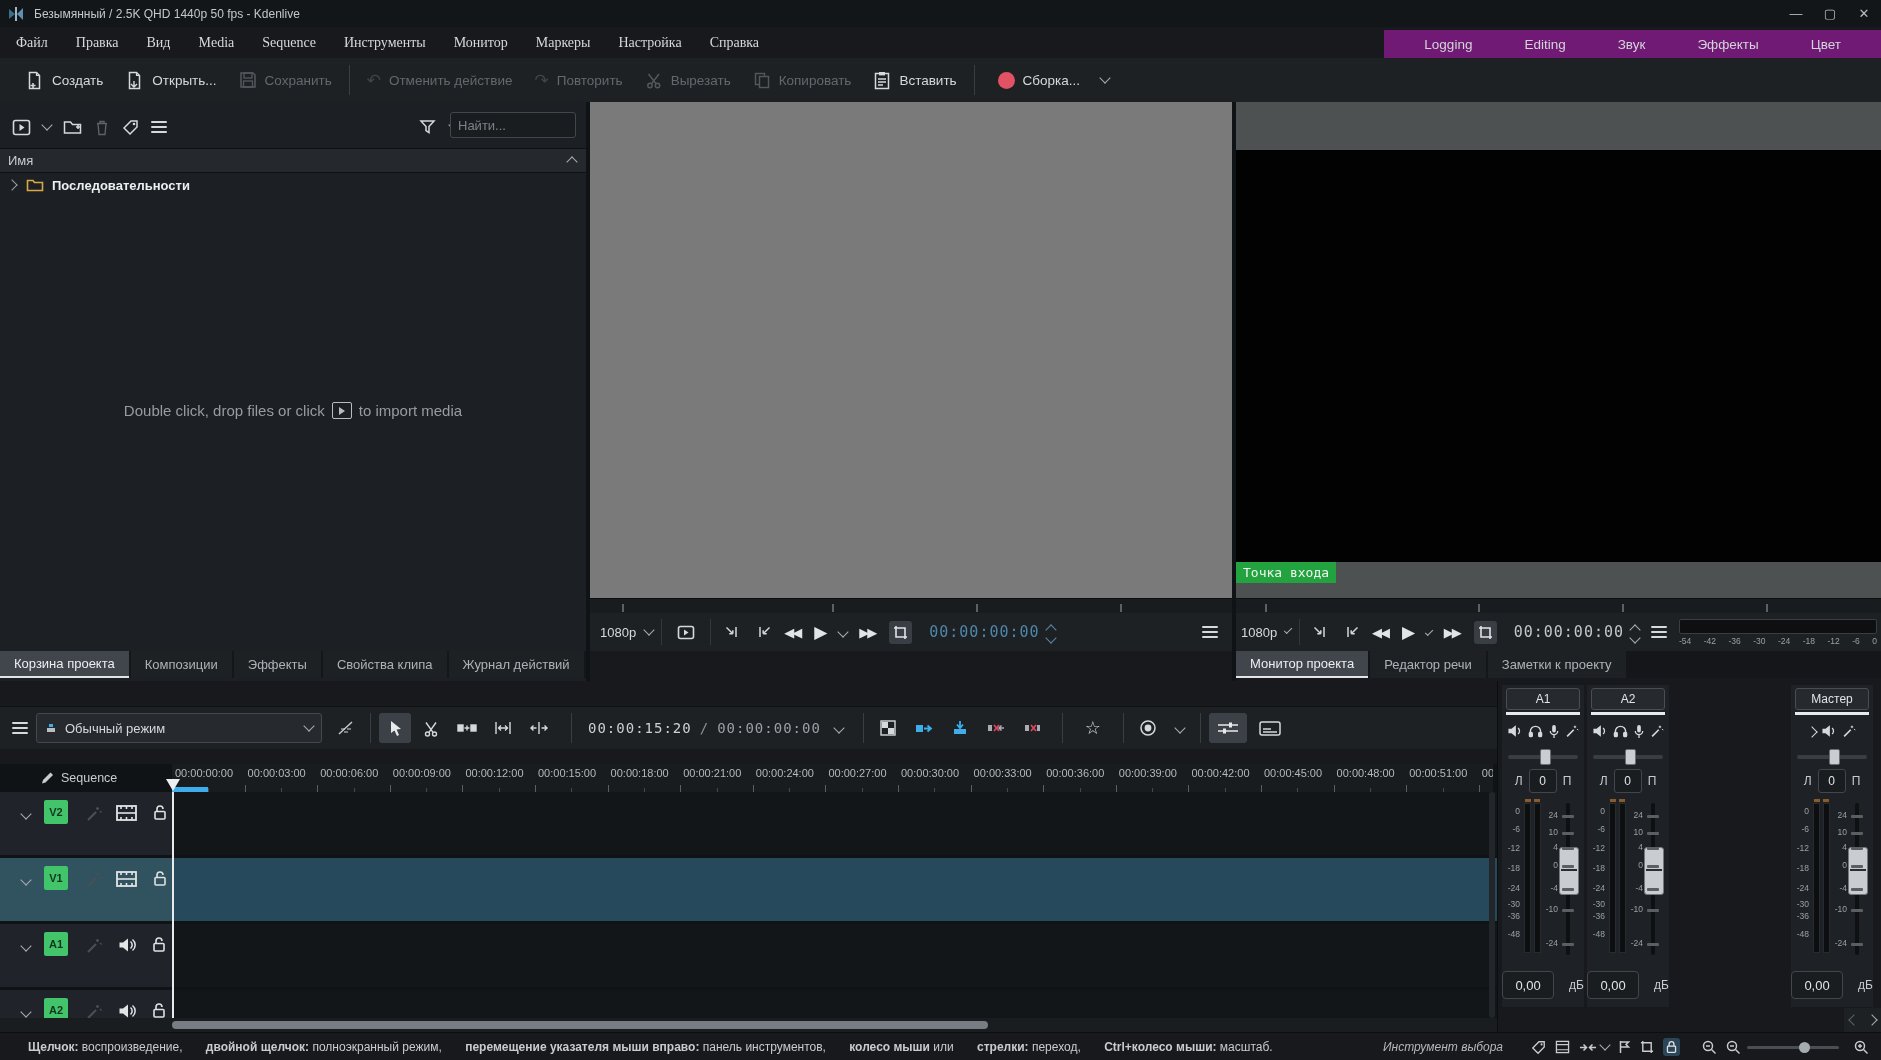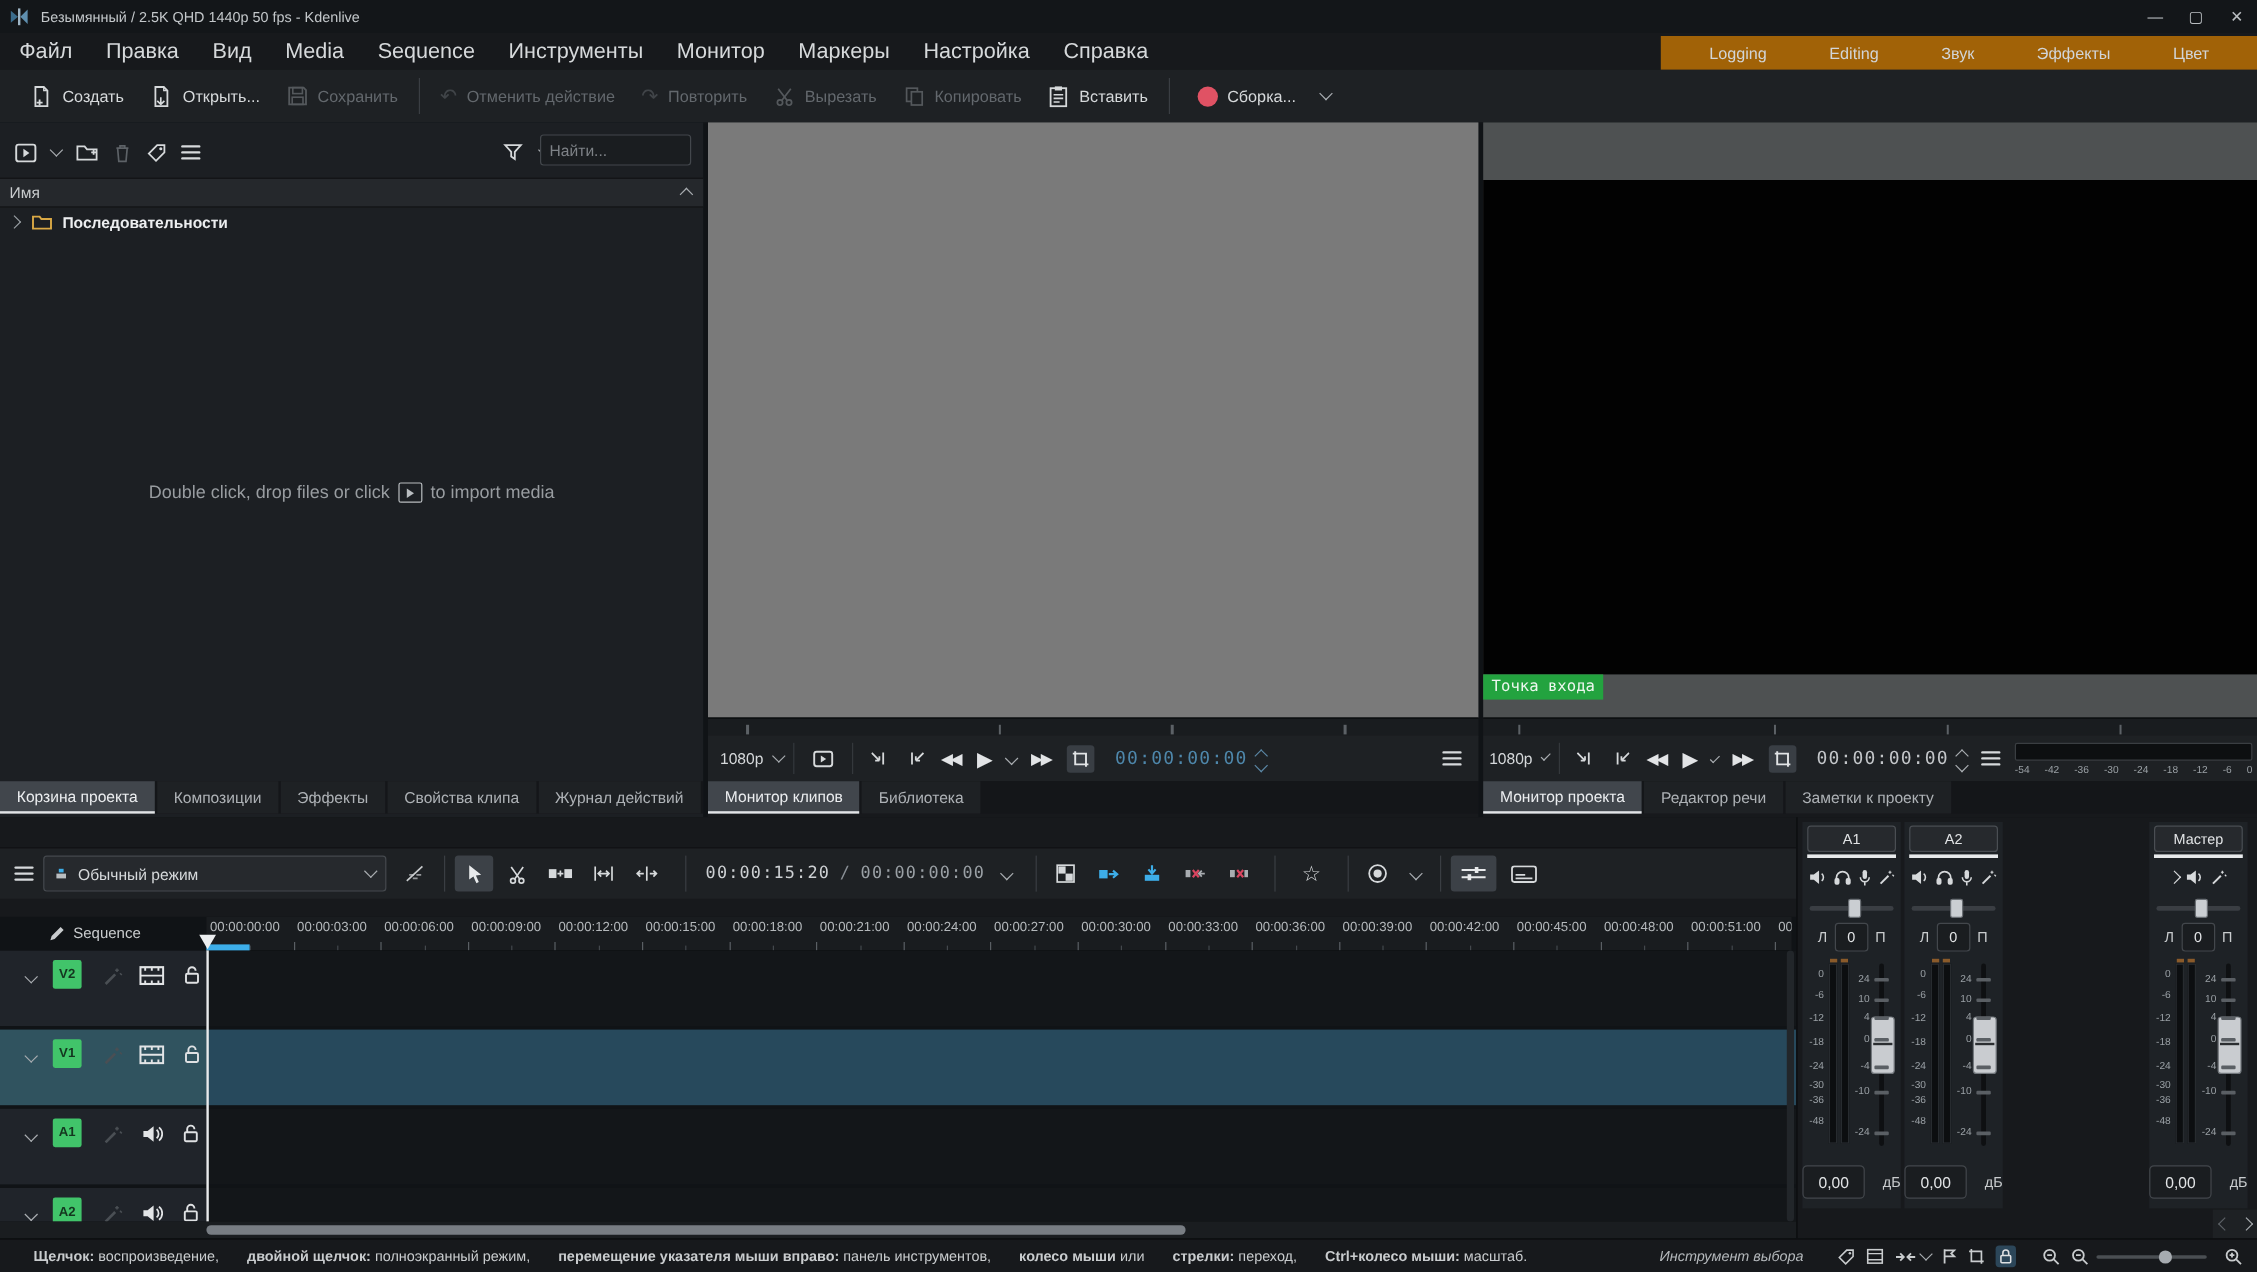--- a/index.html
+++ b/index.html
@@ -14,7 +14,7 @@
   .winbtn{width:34px;height:27px;display:flex;align-items:center;justify-content:center;color:#b9bdc0;font-size:13px;}
   
   #menubar{left:0;top:27px;width:1881px;height:31px;background:#17191c;display:flex;align-items:center;}
-  .menu-item{font-size:18px;color:#d6d9db;padding:0 14px;height:31px;display:flex;align-items:center;}
+  .menu-item{font-size:14px;color:#d6d9db;padding:0 14px;height:31px;display:flex;align-items:center;font-family:Liberation Serif, serif;}
   #workspace{position:absolute;right:0;top:3px;height:29px;display:flex;align-items:center;background:#a16207;padding:0 14px;}
   .ws-tab{font-size:13.5px;color:#d2d5d8;padding:0 26px;height:28px;display:flex;align-items:center;}
   

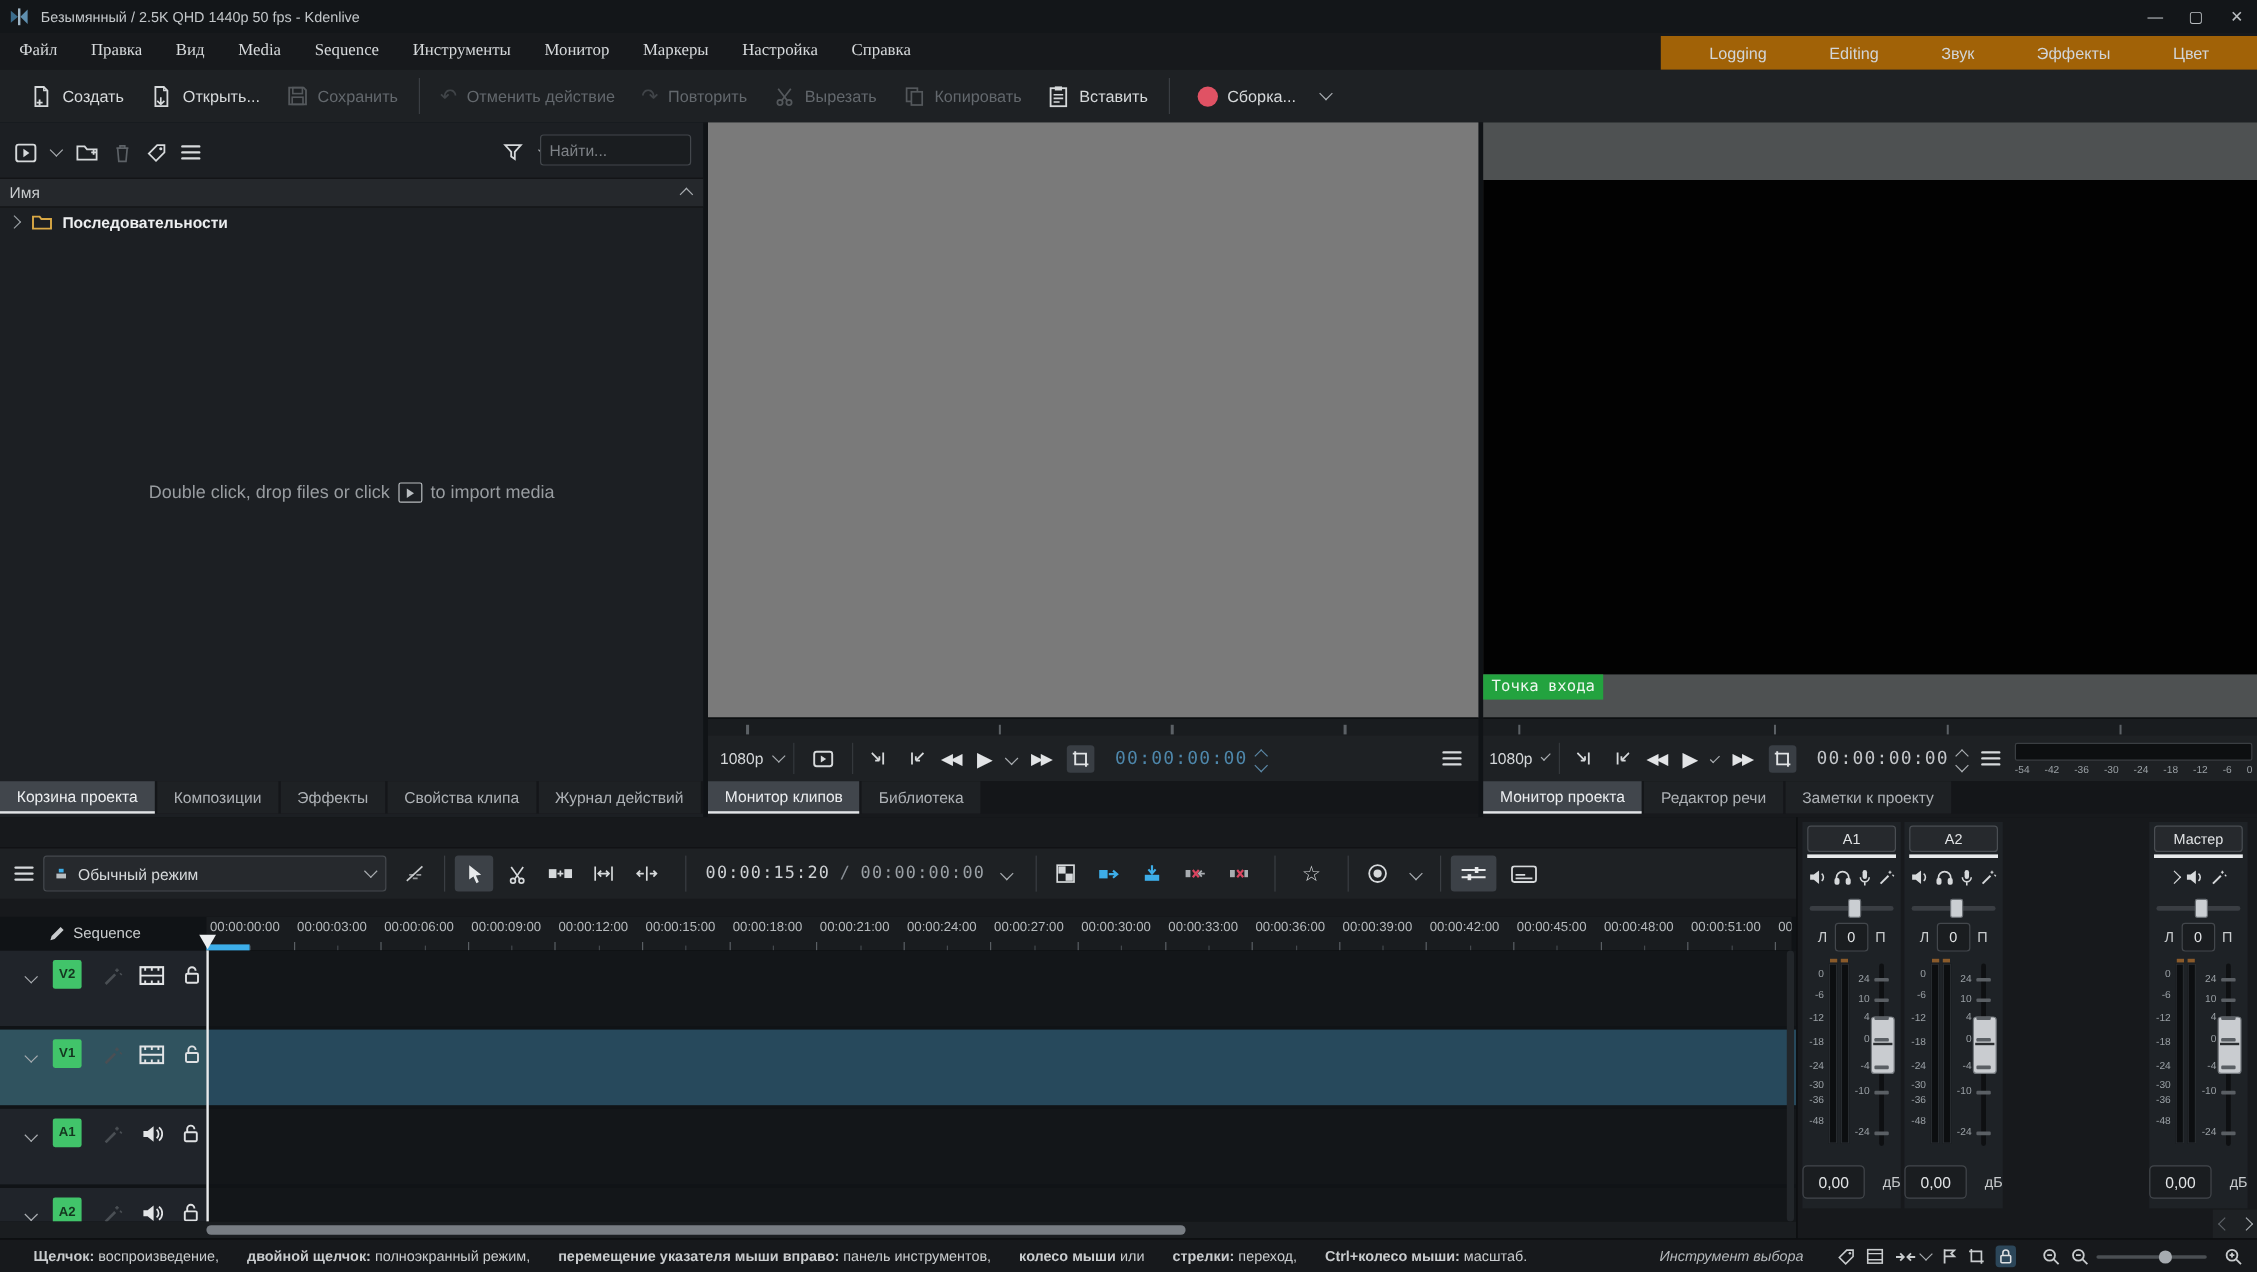--- a/index.html
+++ b/index.html
@@ -15,7 +15,7 @@
   
   #menubar{left:0;top:27px;width:1881px;height:31px;background:#17191c;display:flex;align-items:center;}
   .menu-item{font-size:14px;color:#d6d9db;padding:0 14px;height:31px;display:flex;align-items:center;font-family:Liberation Serif, serif;}
-  #workspace{position:absolute;right:0;top:3px;height:29px;display:flex;align-items:center;background:#a16207;padding:0 14px;}
+  #workspace{position:absolute;right:0;top:3px;height:29px;display:flex;align-items:center;background:#701a75;padding:0 14px;}
   .ws-tab{font-size:13.5px;color:#d2d5d8;padding:0 26px;height:28px;display:flex;align-items:center;}
   
   #toolbar{left:0;top:58px;width:1881px;height:44px;background:#1e2124;display:flex;align-items:center;border-bottom:1px solid #101214;}

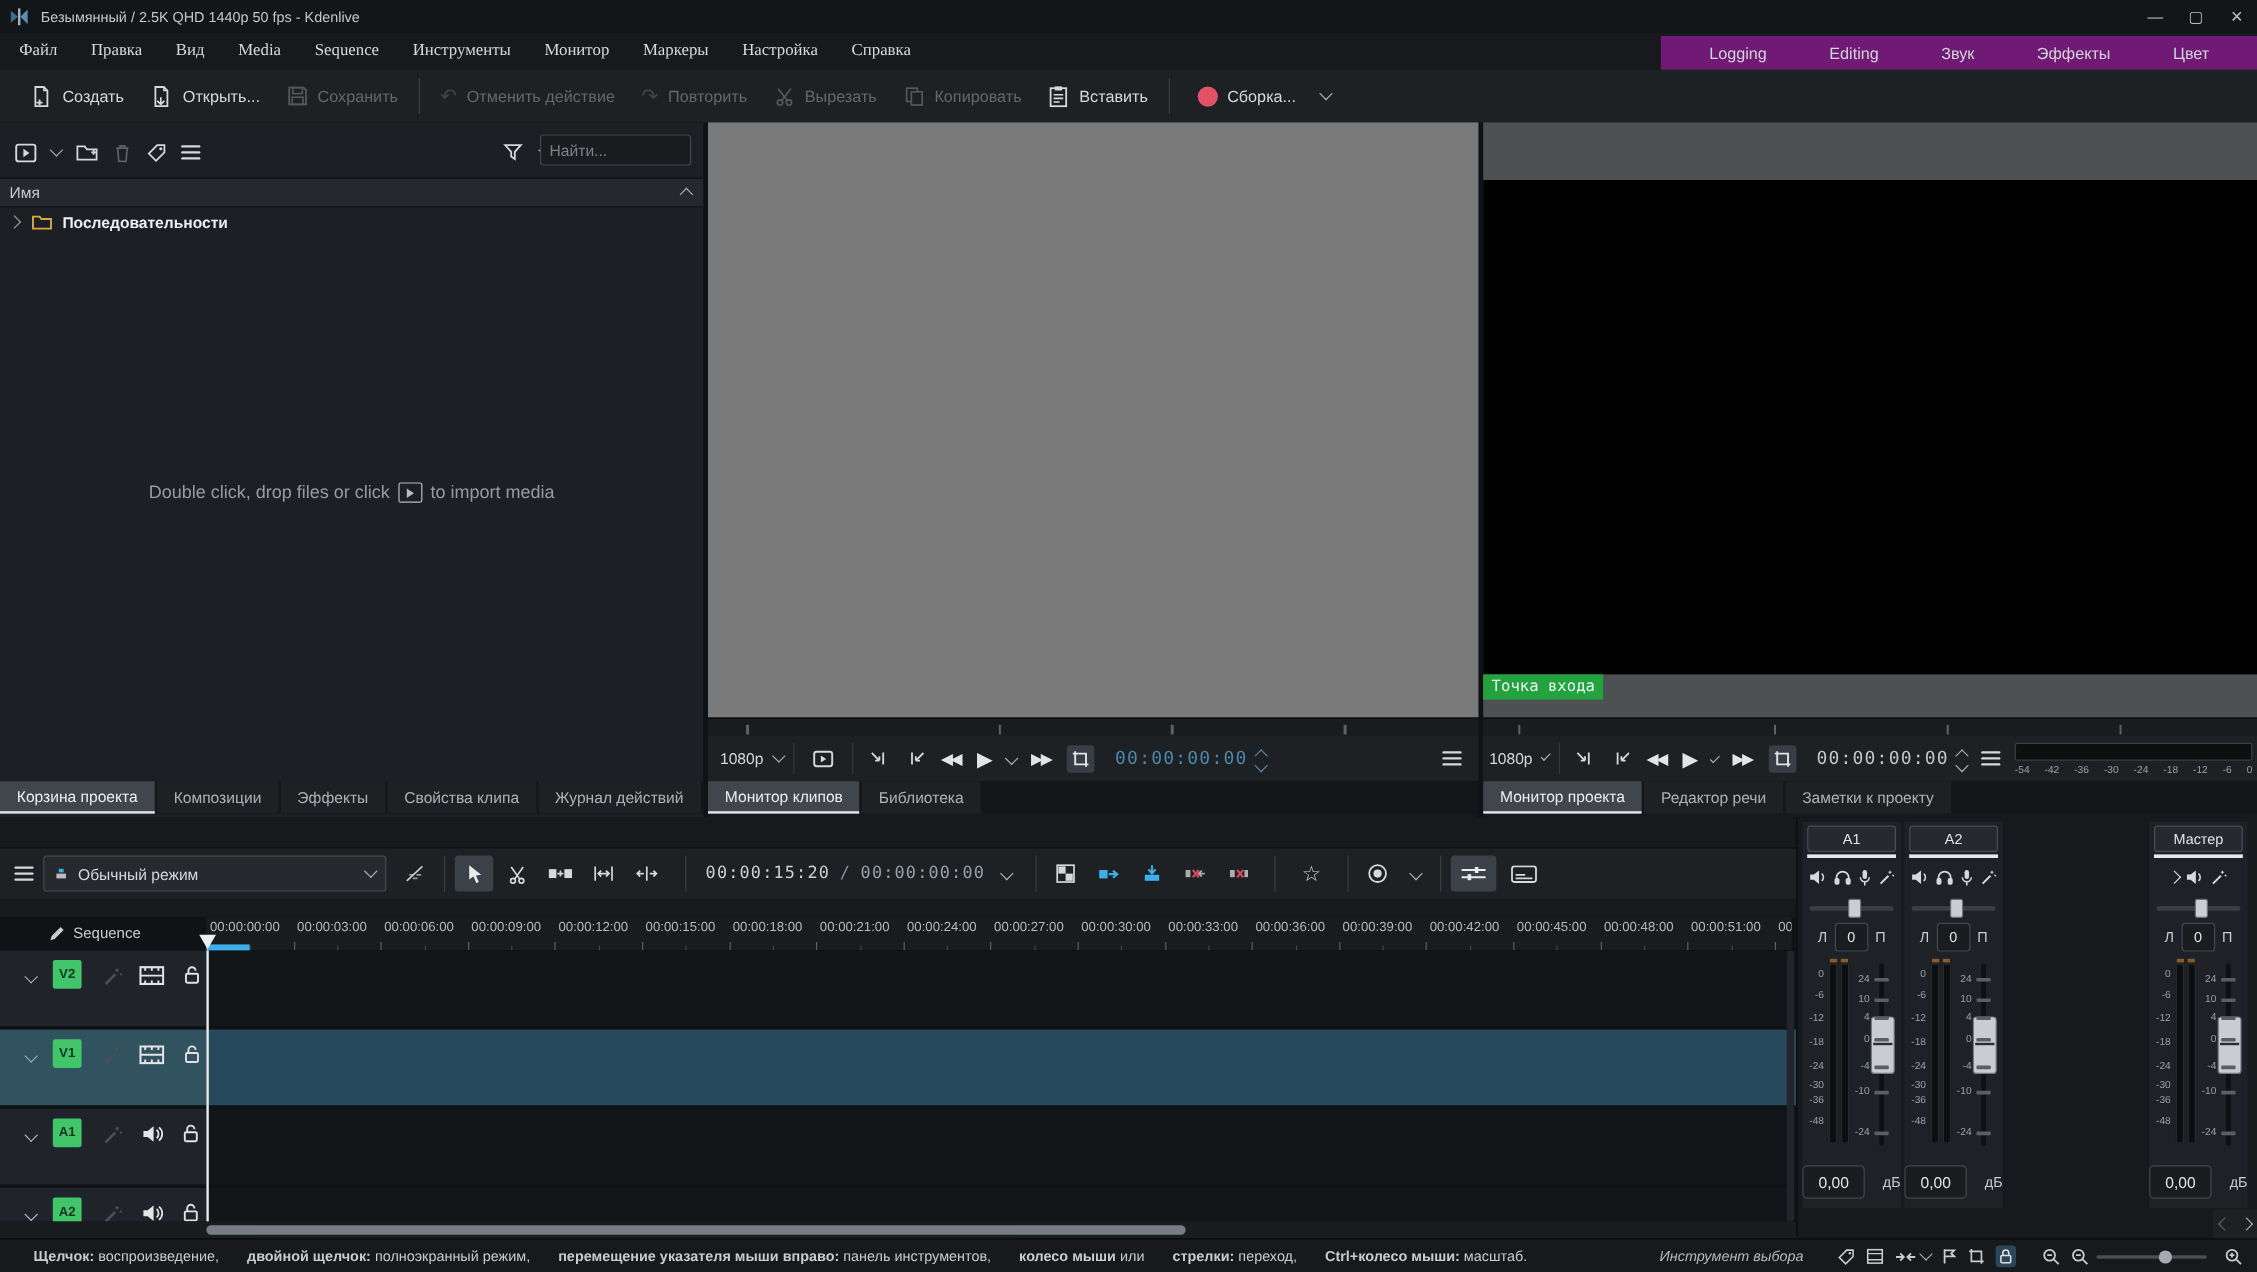--- a/index.html
+++ b/index.html
@@ -352,10 +352,6 @@
           <i></i>
         </span>
     </div>
-    <div class="panel-tabs" id="clipmon-tabs">
-        <span class="tab active">Монитор клипов</span>
-        <span class="tab">Библиотека</span>
-      </div>
   </div>
 
   <div id="projmon" class="abs">

